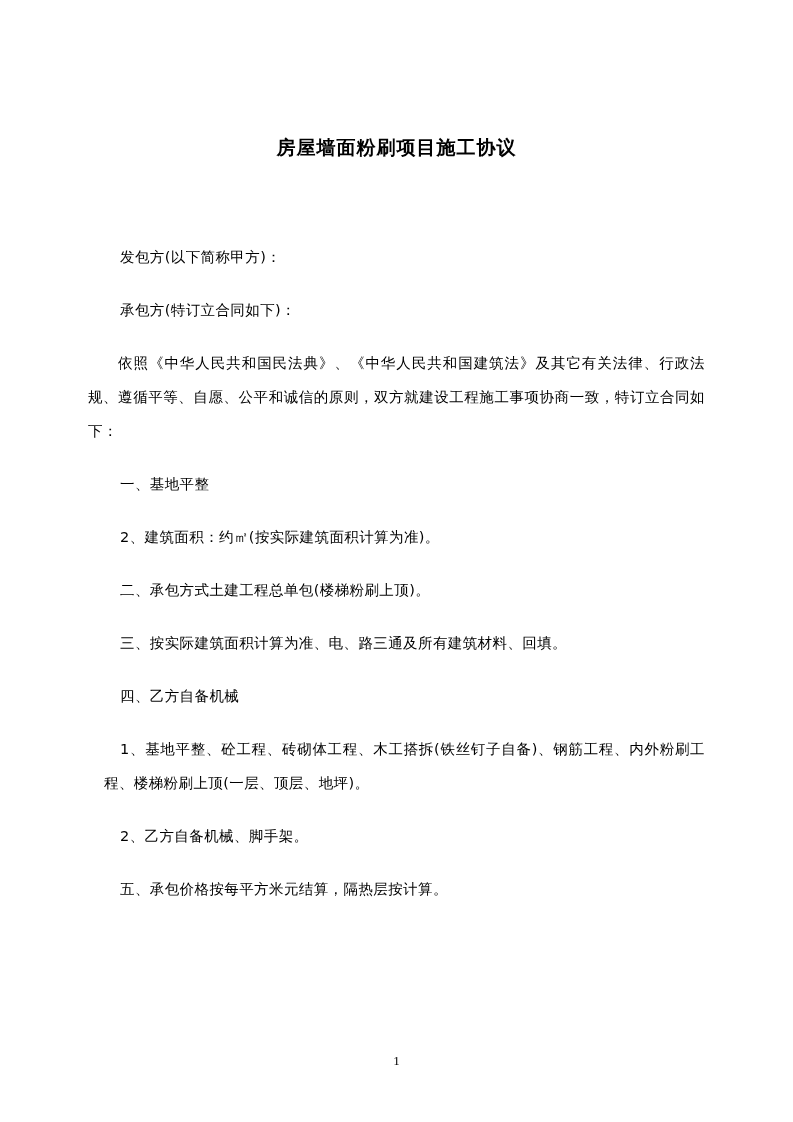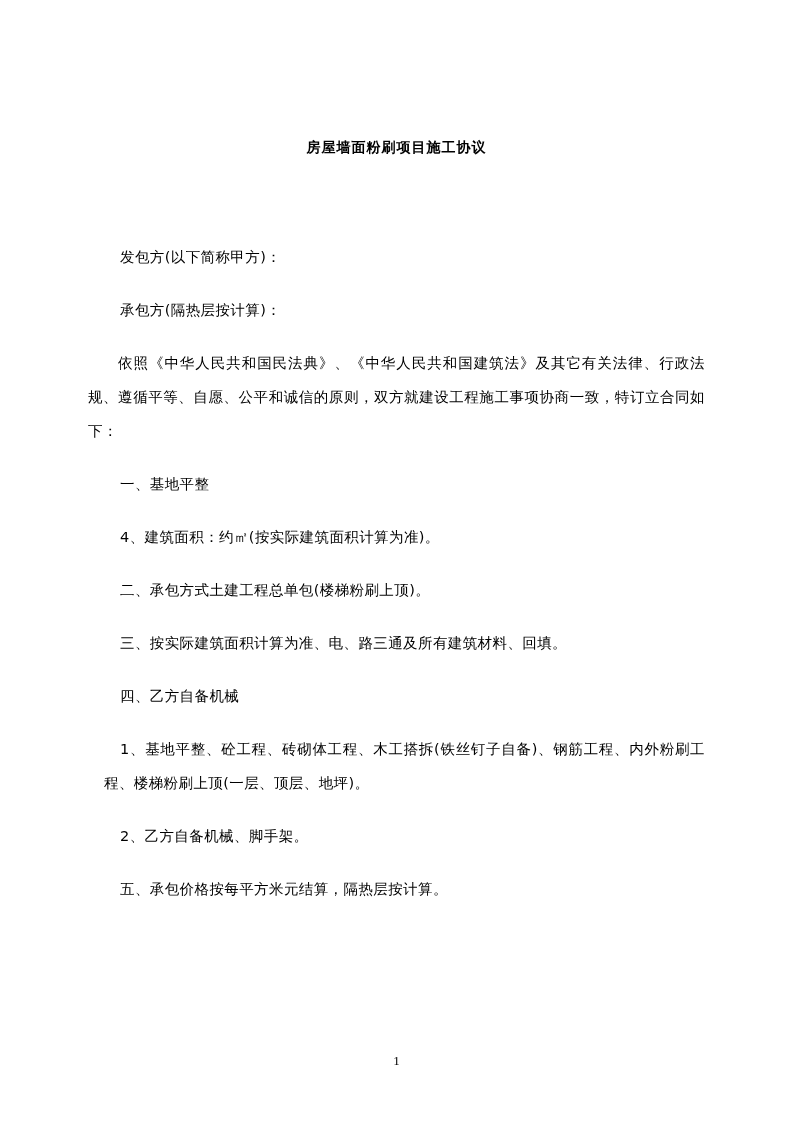--- a/index.html
+++ b/index.html
@@ -27,7 +27,7 @@
   .doc-title {
     margin-top: 132px;
     text-align: center;
-    font-size: 14px;
+    font-size: 19px;
     font-weight: bold;
     letter-spacing: 1px;
     line-height: 30px;

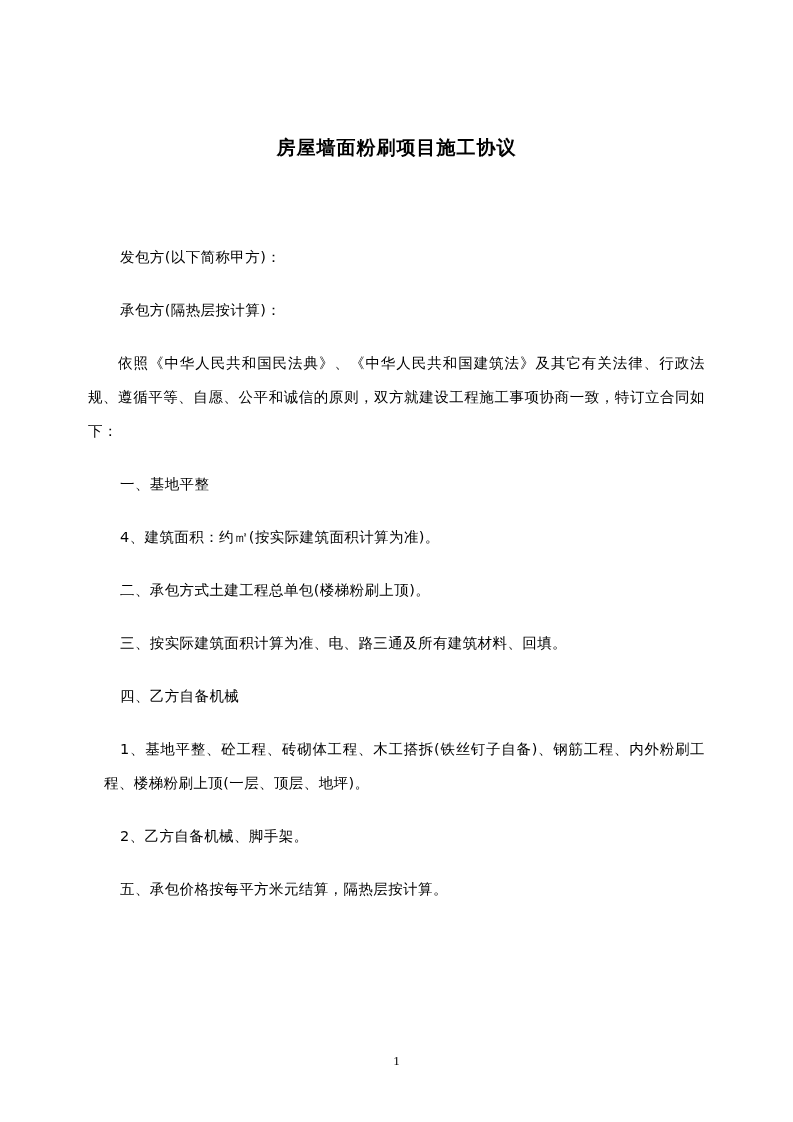--- a/index.html
+++ b/index.html
@@ -69,7 +69,7 @@
 
   <div class="body-block">
     <p class="para indent-2">发包方(以下简称甲方)：</p>
-    <p class="para indent-2">承包方(隔热层按计算)：</p>
+    <p class="para indent-2">承包方(特订立合同如下)：</p>
     <p class="para indent-1">依照《中华人民共和国民法典》、《中华人民共和国建筑法》及其它有关法律、行政法规、遵循平等、自愿、公平和诚信的原则，双方就建设工程施工事项协商一致，特订立合同如下：</p>
     <p class="para indent-2">一、基地平整</p>
     <p class="para indent-2">4、建筑面积：约㎡(按实际建筑面积计算为准)。</p>

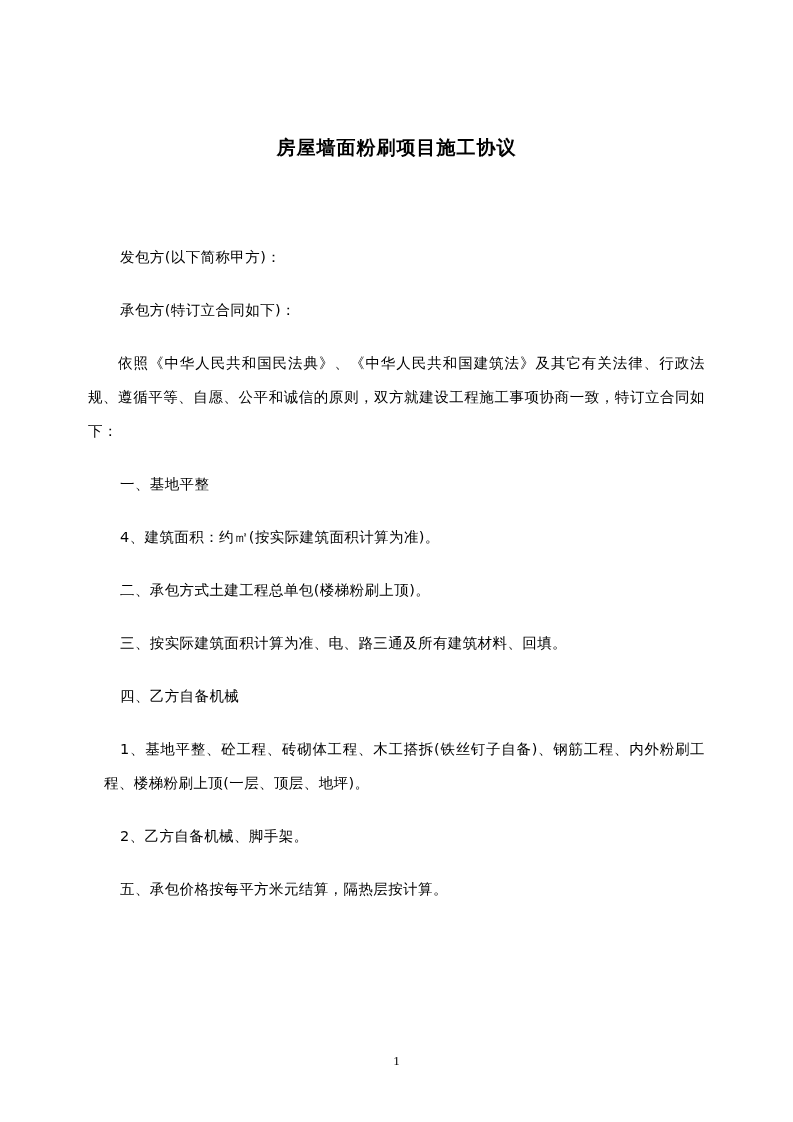--- a/index.html
+++ b/index.html
@@ -72,7 +72,7 @@
     <p class="para indent-2">承包方(特订立合同如下)：</p>
     <p class="para indent-1">依照《中华人民共和国民法典》、《中华人民共和国建筑法》及其它有关法律、行政法规、遵循平等、自愿、公平和诚信的原则，双方就建设工程施工事项协商一致，特订立合同如下：</p>
     <p class="para indent-2">一、基地平整</p>
-    <p class="para indent-2">4、建筑面积：约㎡(按实际建筑面积计算为准)。</p>
+    <p class="para indent-2">2、建筑面积：约㎡(按实际建筑面积计算为准)。</p>
     <p class="para indent-2">二、承包方式土建工程总单包(楼梯粉刷上顶)。</p>
     <p class="para indent-2">三、按实际建筑面积计算为准、电、路三通及所有建筑材料、回填。</p>
     <p class="para indent-2">四、乙方自备机械</p>

